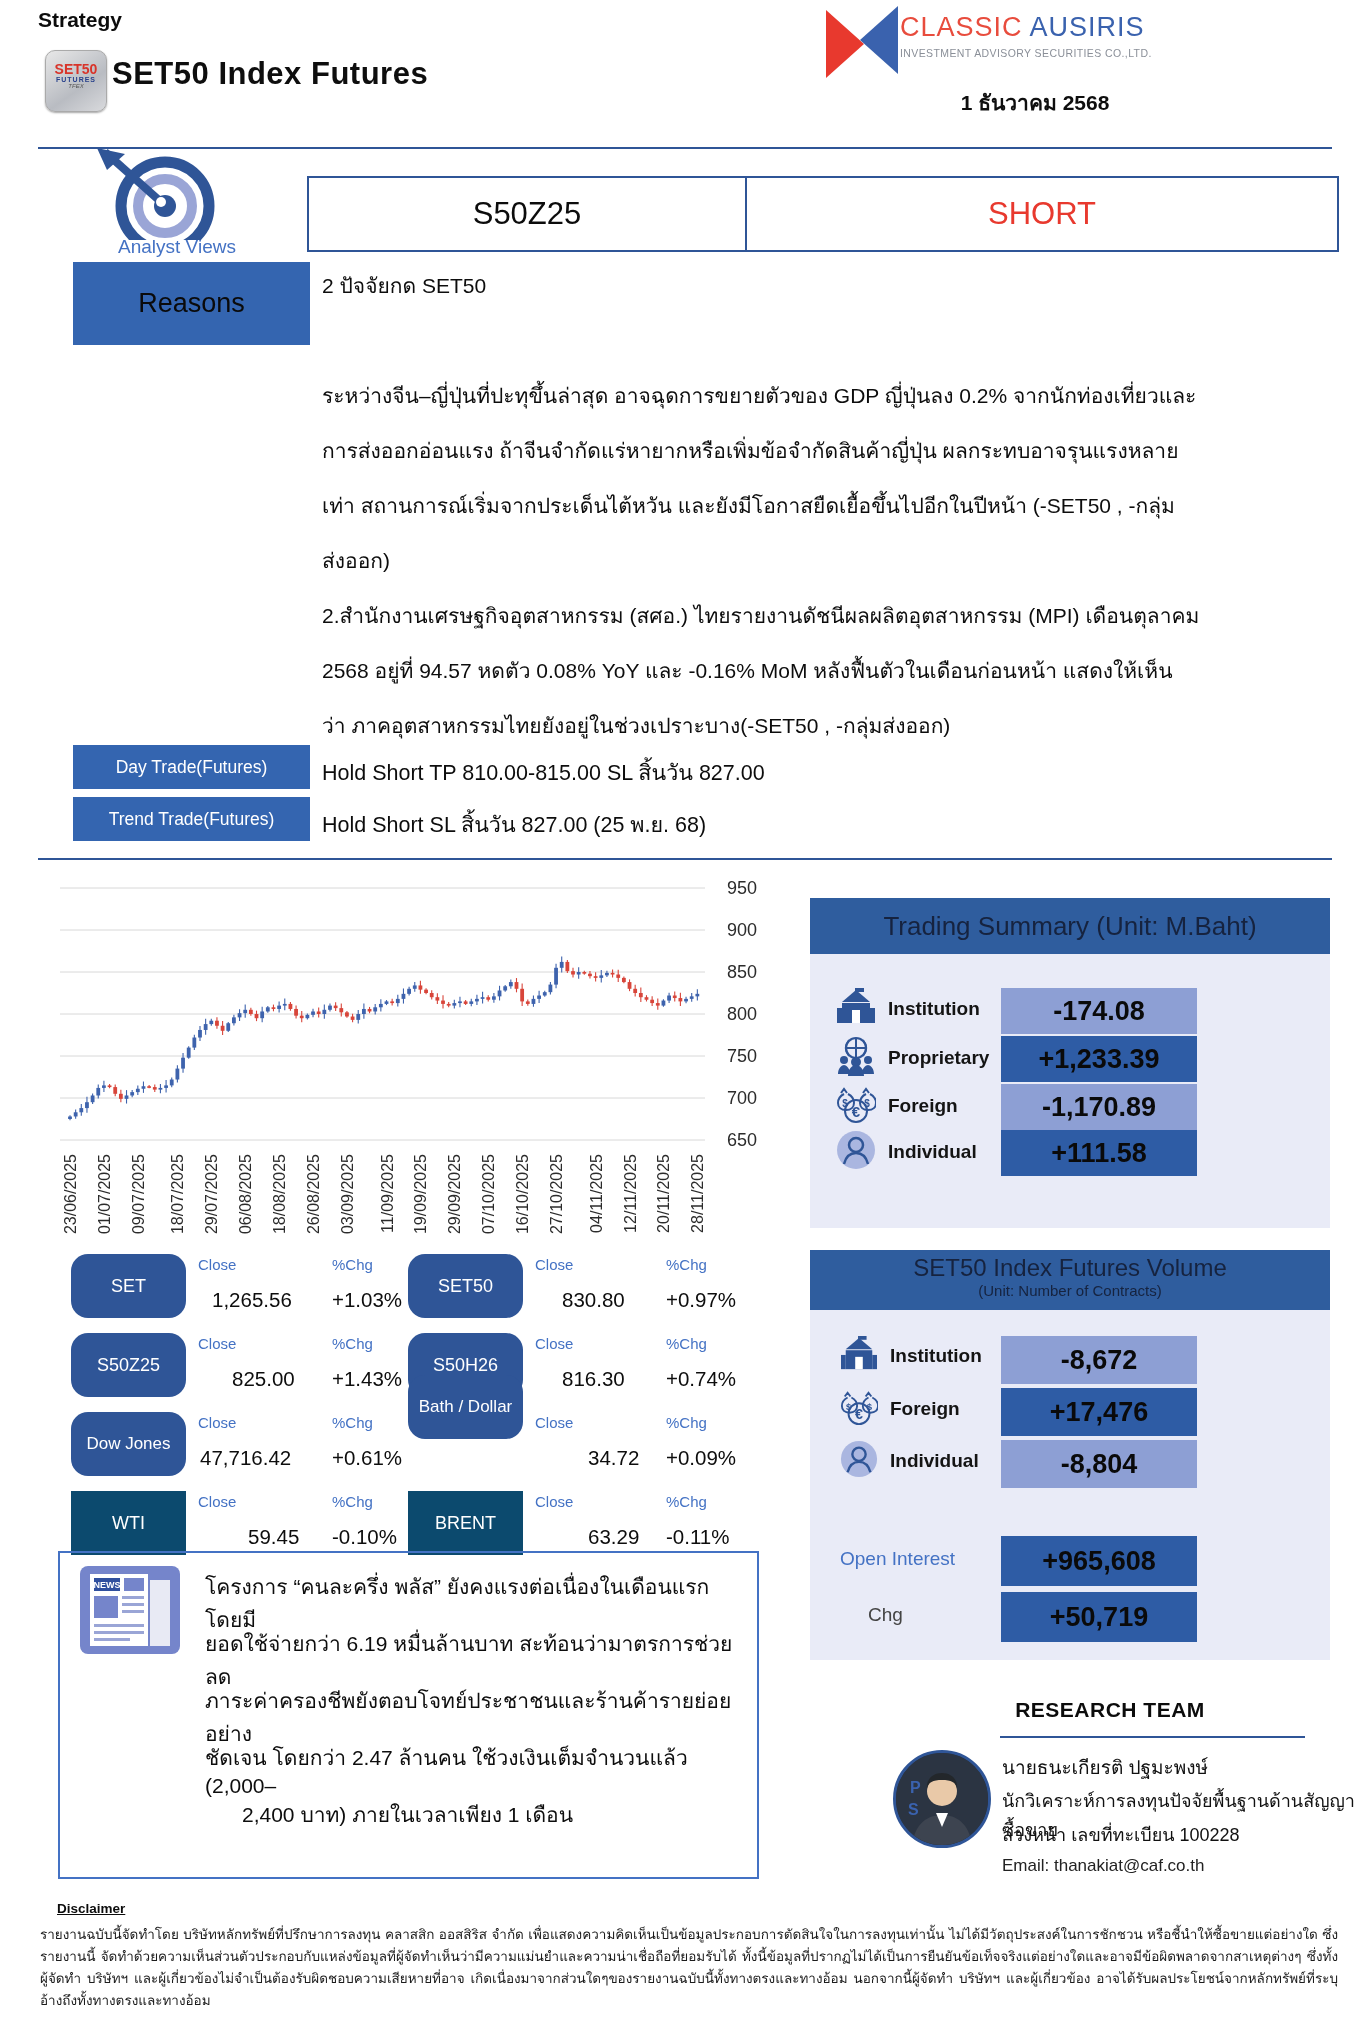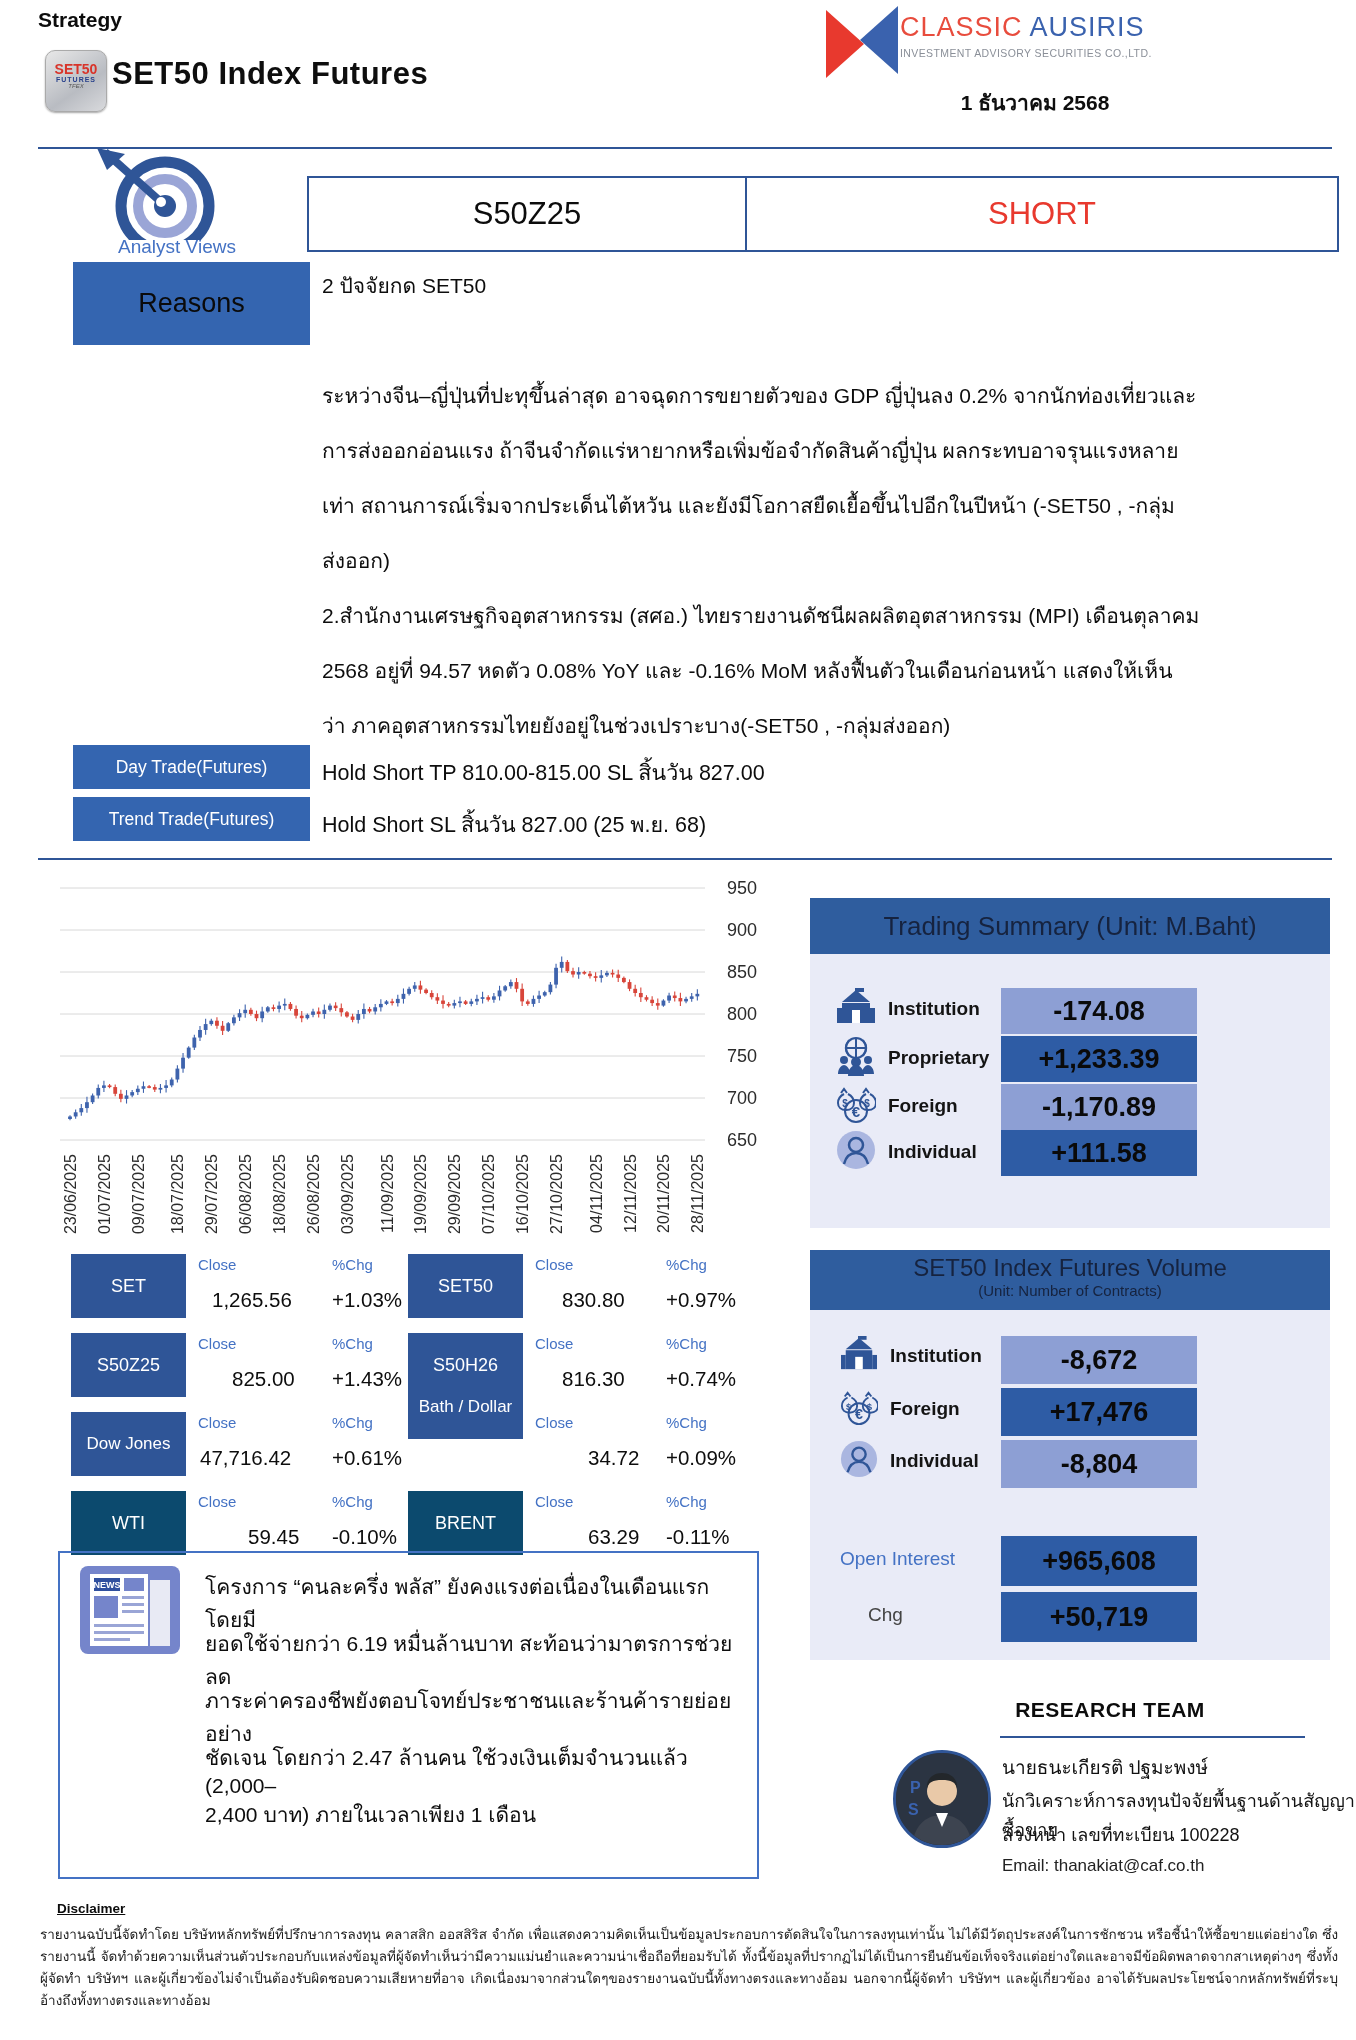--- a/index.html
+++ b/index.html
@@ -43,7 +43,7 @@
   .valbox.dark{background:#2e5ca5;}
   
   .tile{position:absolute;width:115px;height:64px;display:flex;align-items:center;justify-content:center;color:#fff;font-size:18px;text-align:center;line-height:20px;}
-  .tile.dark{background:#2f5597;}
+  .tile.dark{background:#2f5597;border-radius:17px;}
   .tile.light{background:#0c4a6e;}
   .qlabel{position:absolute;font-size:15px;color:#4472c4;}
   .qval{position:absolute;font-size:20.5px;color:#0d0d0d;}

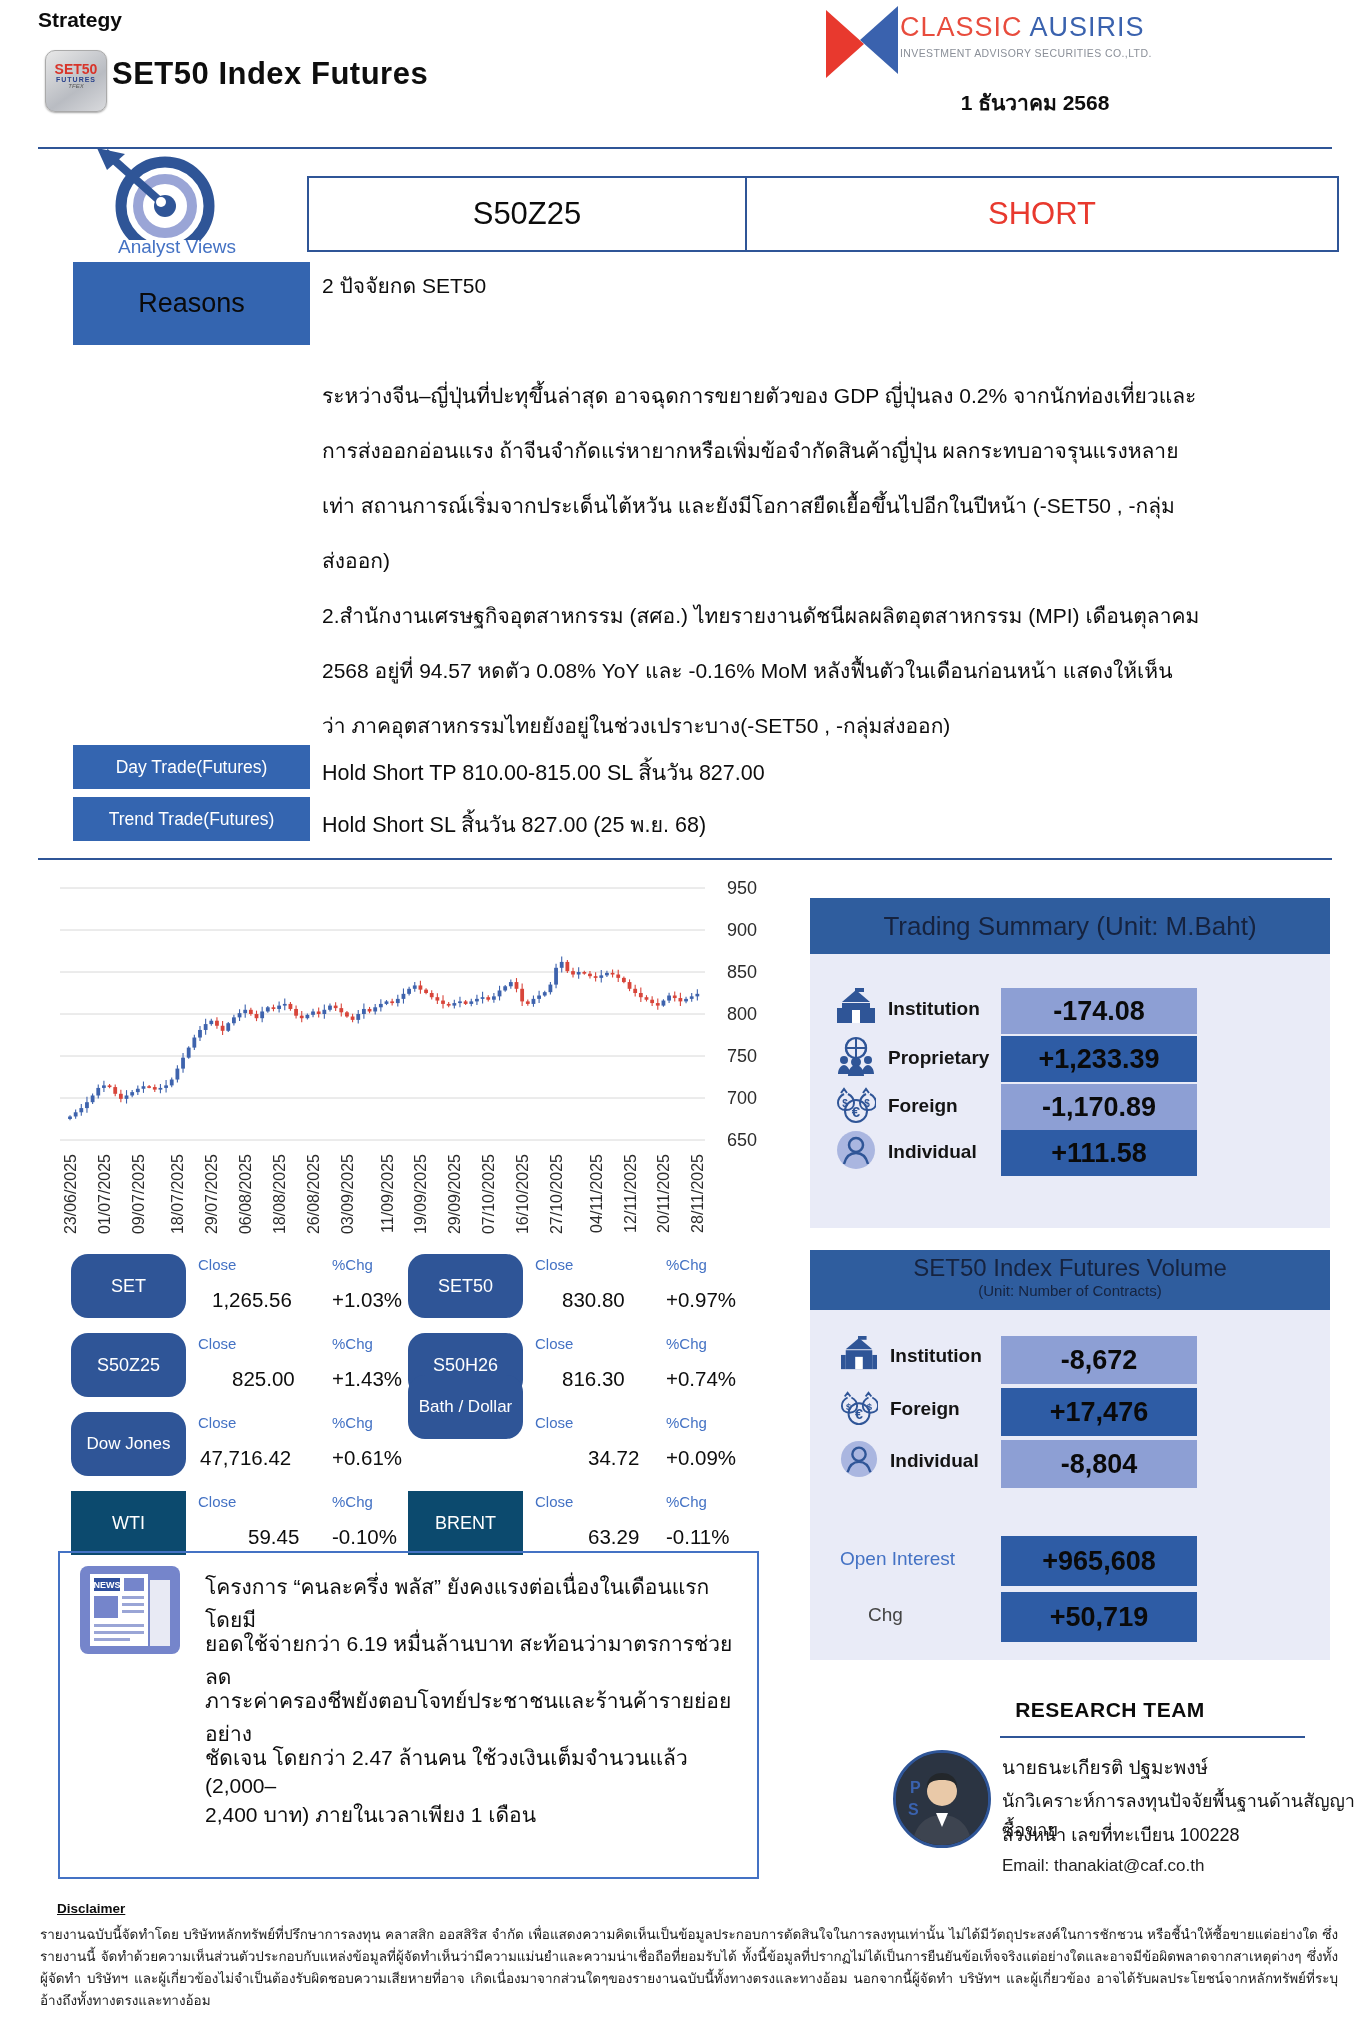--- a/index.html
+++ b/index.html
@@ -585,7 +585,7 @@
   <div class="news-line" style="top:1627px;">ยอดใช้จ่ายกว่า 6.19 หมื่นล้านบาท สะท้อนว่ามาตรการช่วยลด</div>
   <div class="news-line" style="top:1684px;">ภาระค่าครองชีพยังตอบโจทย์ประชาชนและร้านค้ารายย่อยอย่าง</div>
   <div class="news-line" style="top:1741px;">ชัดเจน โดยกว่า 2.47 ล้านคน ใช้วงเงินเต็มจำนวนแล้ว (2,000–</div>
-  <div class="news-line" style="top:1798px;">2,400 บาท) ภายในเวลาเพียง 1 เดือน</div>
+  <div class="news-line" style="top:1798px;margin-left:37px;">2,400 บาท) ภายในเวลาเพียง 1 เดือน</div>
 
   <div class="abs research-title">RESEARCH TEAM</div>
   <div class="abs research-rule"></div>

